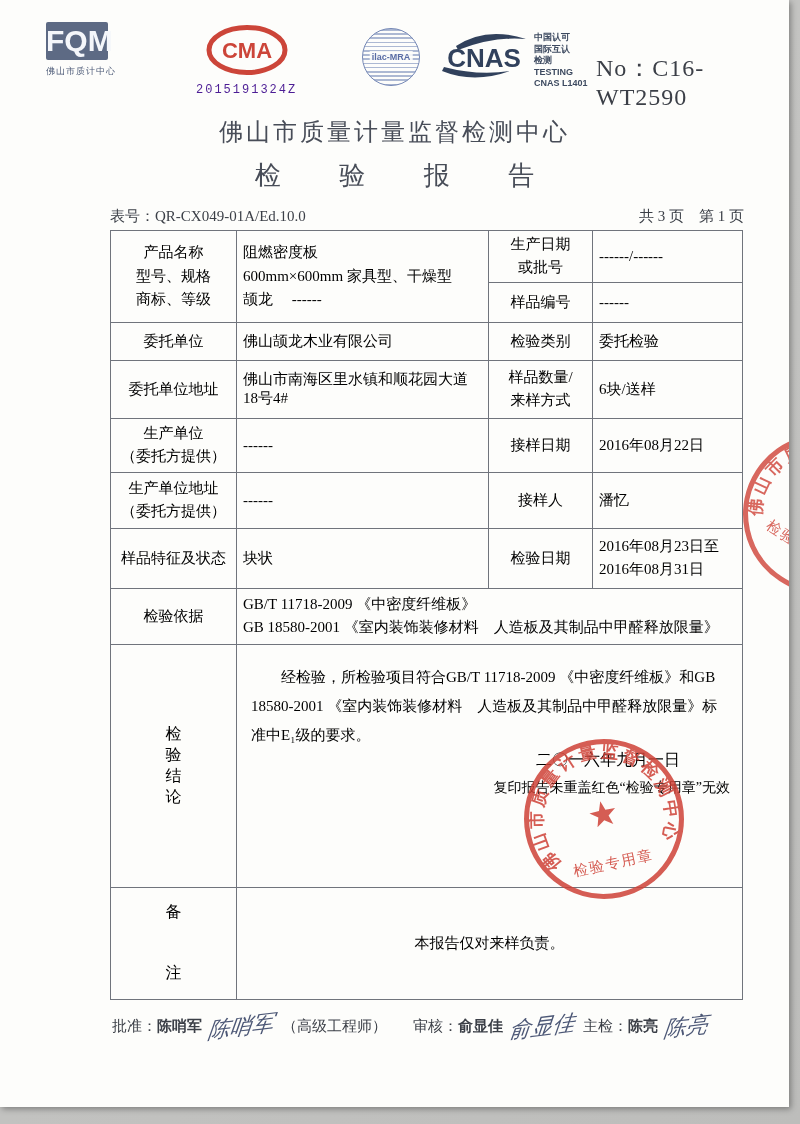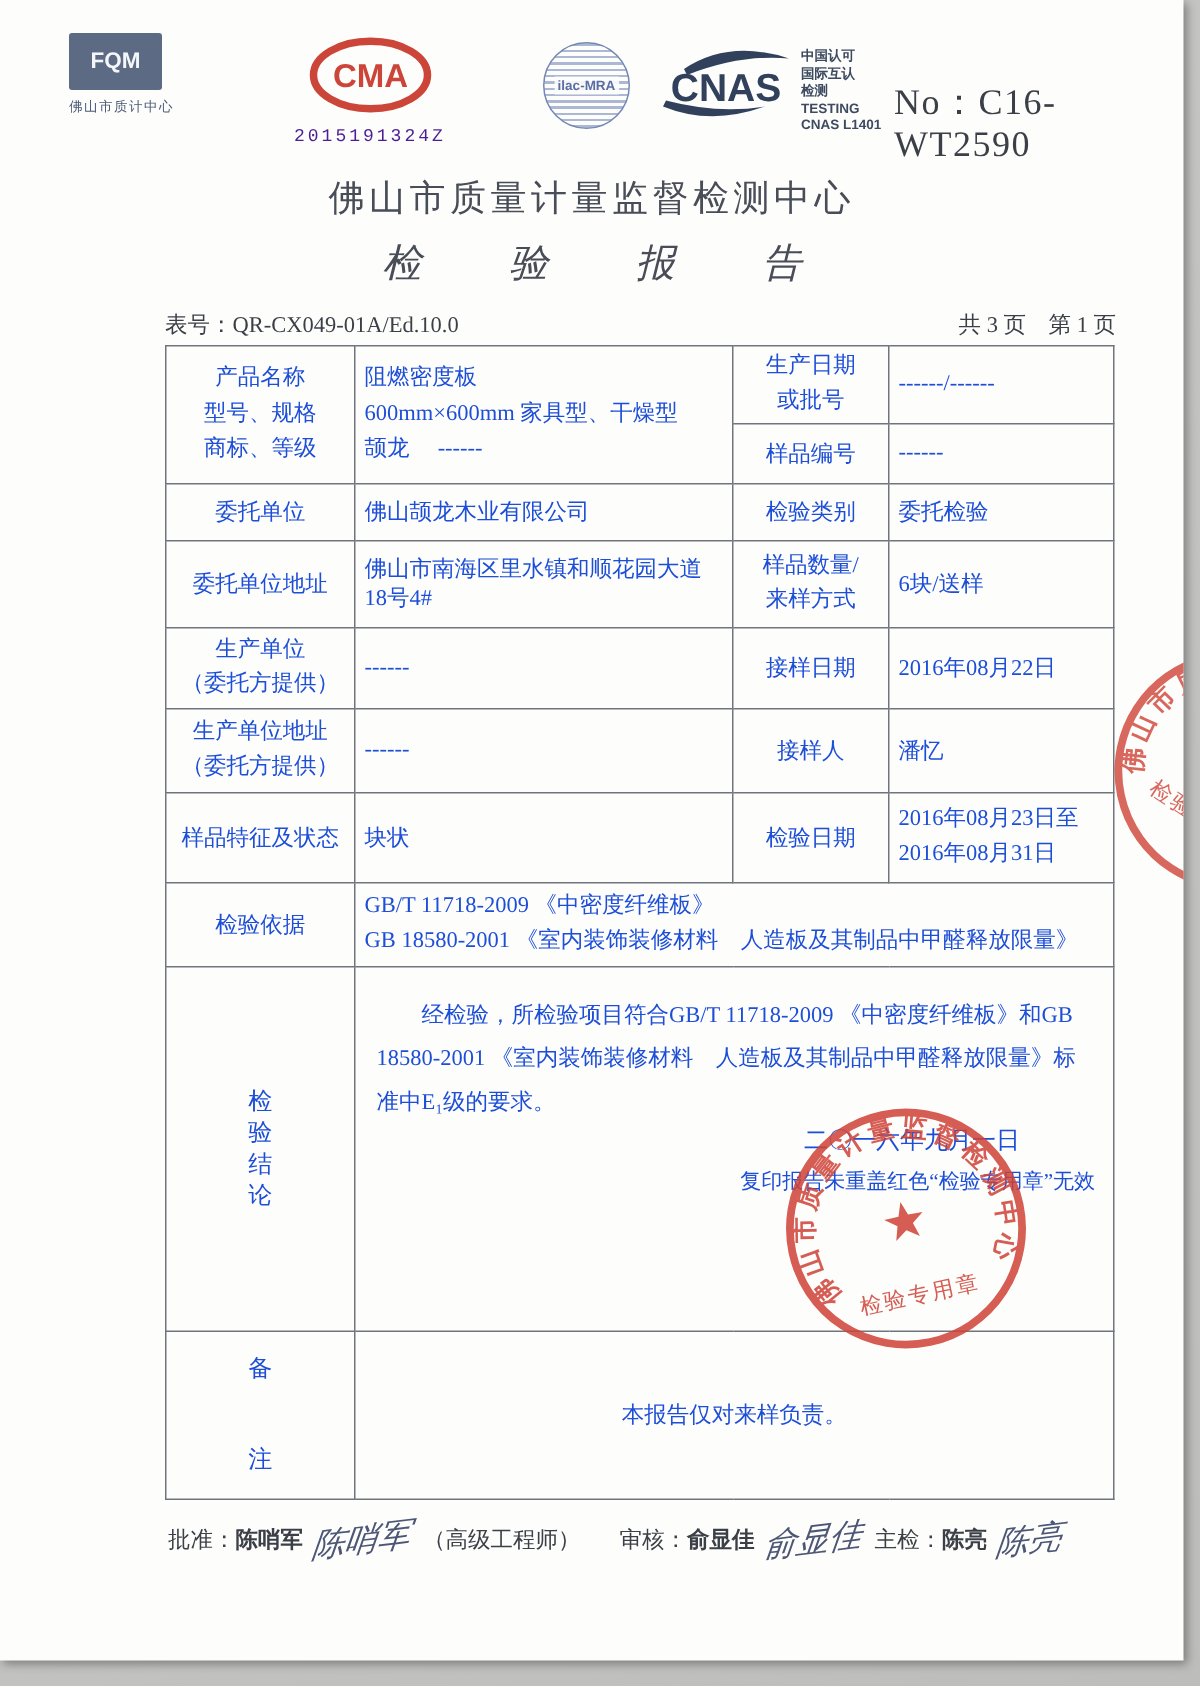--- a/index.html
+++ b/index.html
@@ -20,7 +20,7 @@
   .fqm{position:absolute;left:46px;top:6px;text-align:center;}
   .fqm-box{width:62px;height:38px;background:#5d6a84;border-radius:2px;
     color:#f4f6fa;font-family:"Liberation Sans","DejaVu Sans",sans-serif;
-    font-weight:bold;font-size:15px;line-height:38px;text-align:center;letter-spacing:0px;}
+    font-weight:bold;font-size:30px;line-height:38px;text-align:center;letter-spacing:0px;}
   .fqm-cap{margin-top:5px;font-size:9px;color:#4c5a77;letter-spacing:1px;}
   .cma{position:absolute;left:196px;top:8px;text-align:center;}
   .cma-num{margin-top:3px;font-size:12px;color:#4c1d95;letter-spacing:2px;font-family:Liberation Mono, monospace;}

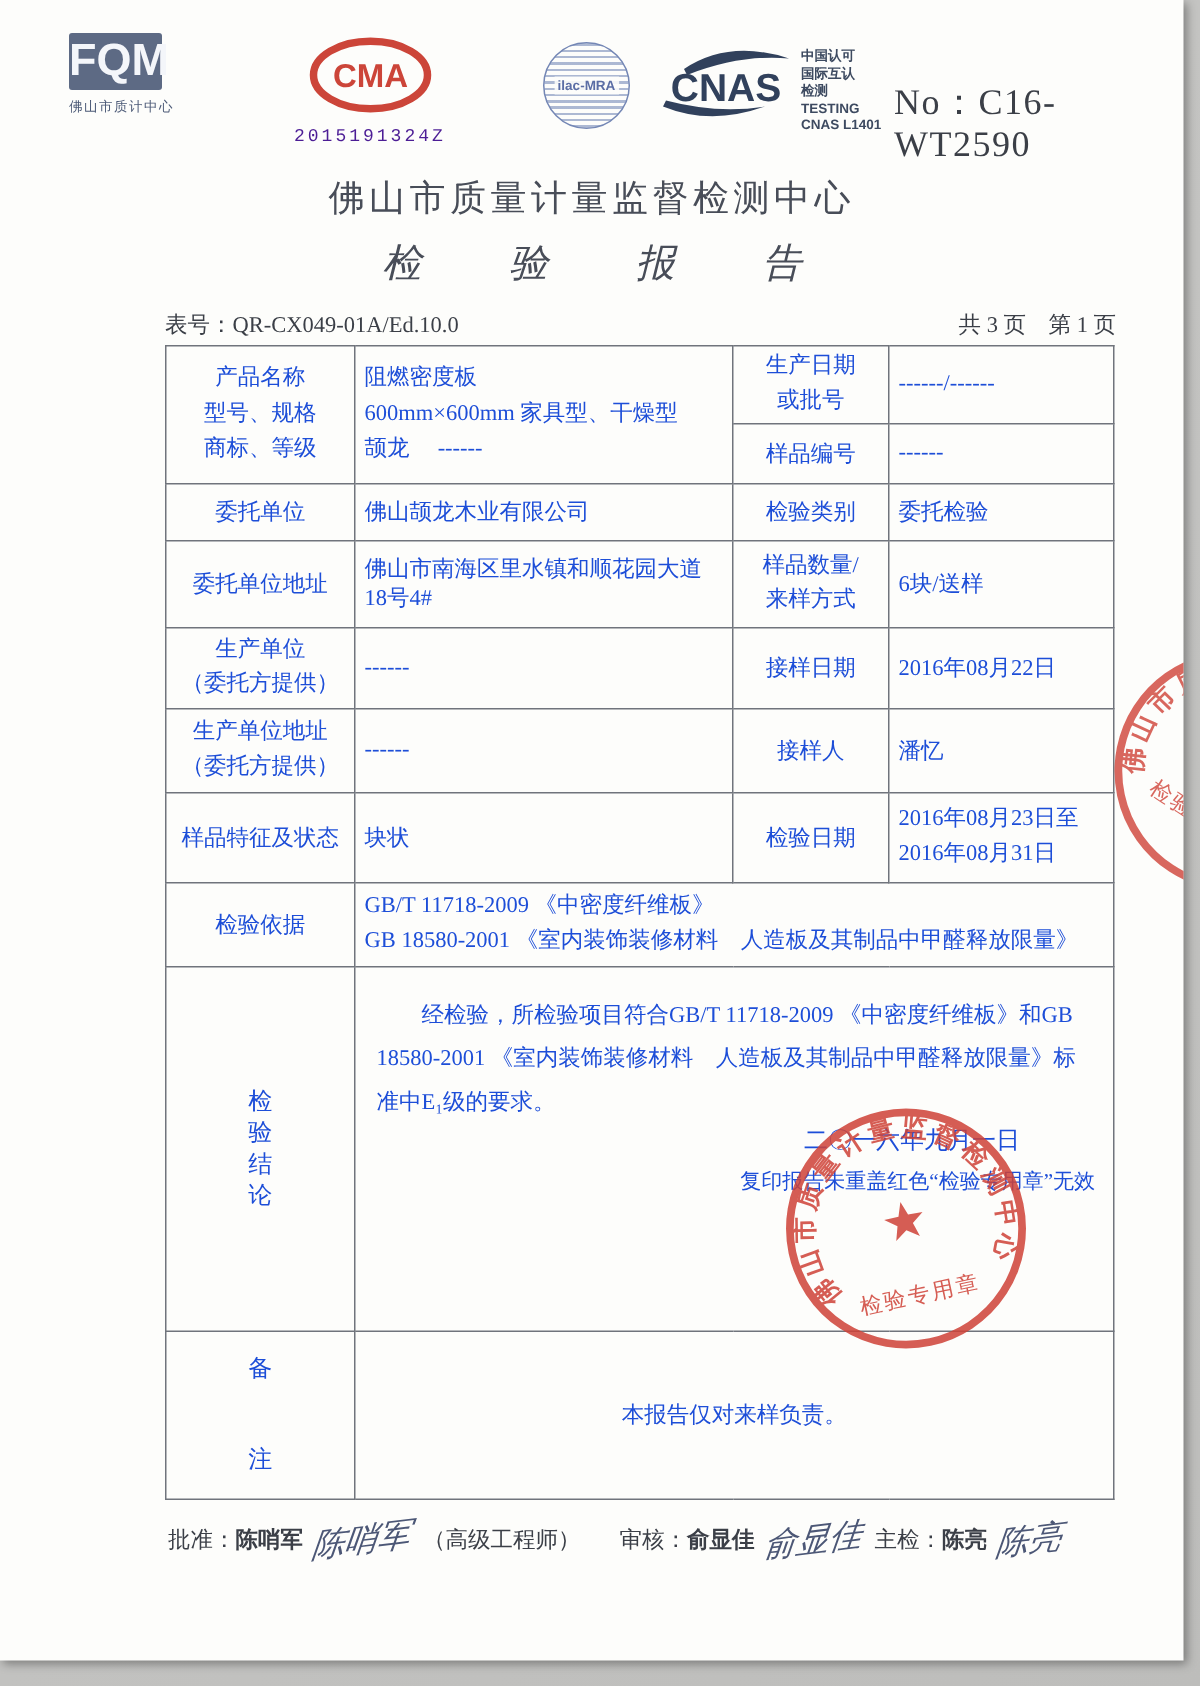--- a/index.html
+++ b/index.html
@@ -38,7 +38,7 @@
   .report-no{position:absolute;left:596px;top:36px;font-size:24px;color:#3b3f47;letter-spacing:1px;}
   
   .org-title{margin-top:8px;text-align:center;font-size:24px;letter-spacing:3px;color:#484d58;}
-  .report-title{margin-top:10px;text-align:center;font-size:26px;letter-spacing:26px;color:#484d58;text-indent:26px;font-style:italic;}
+  .report-title{margin-top:10px;text-align:center;font-size:26px;letter-spacing:26px;color:#484d58;text-indent:26px;}
   
   .meta{display:flex;justify-content:space-between;width:634px;margin:14px 0 4px 110px;font-size:15px;color:#3b3f47;}
   

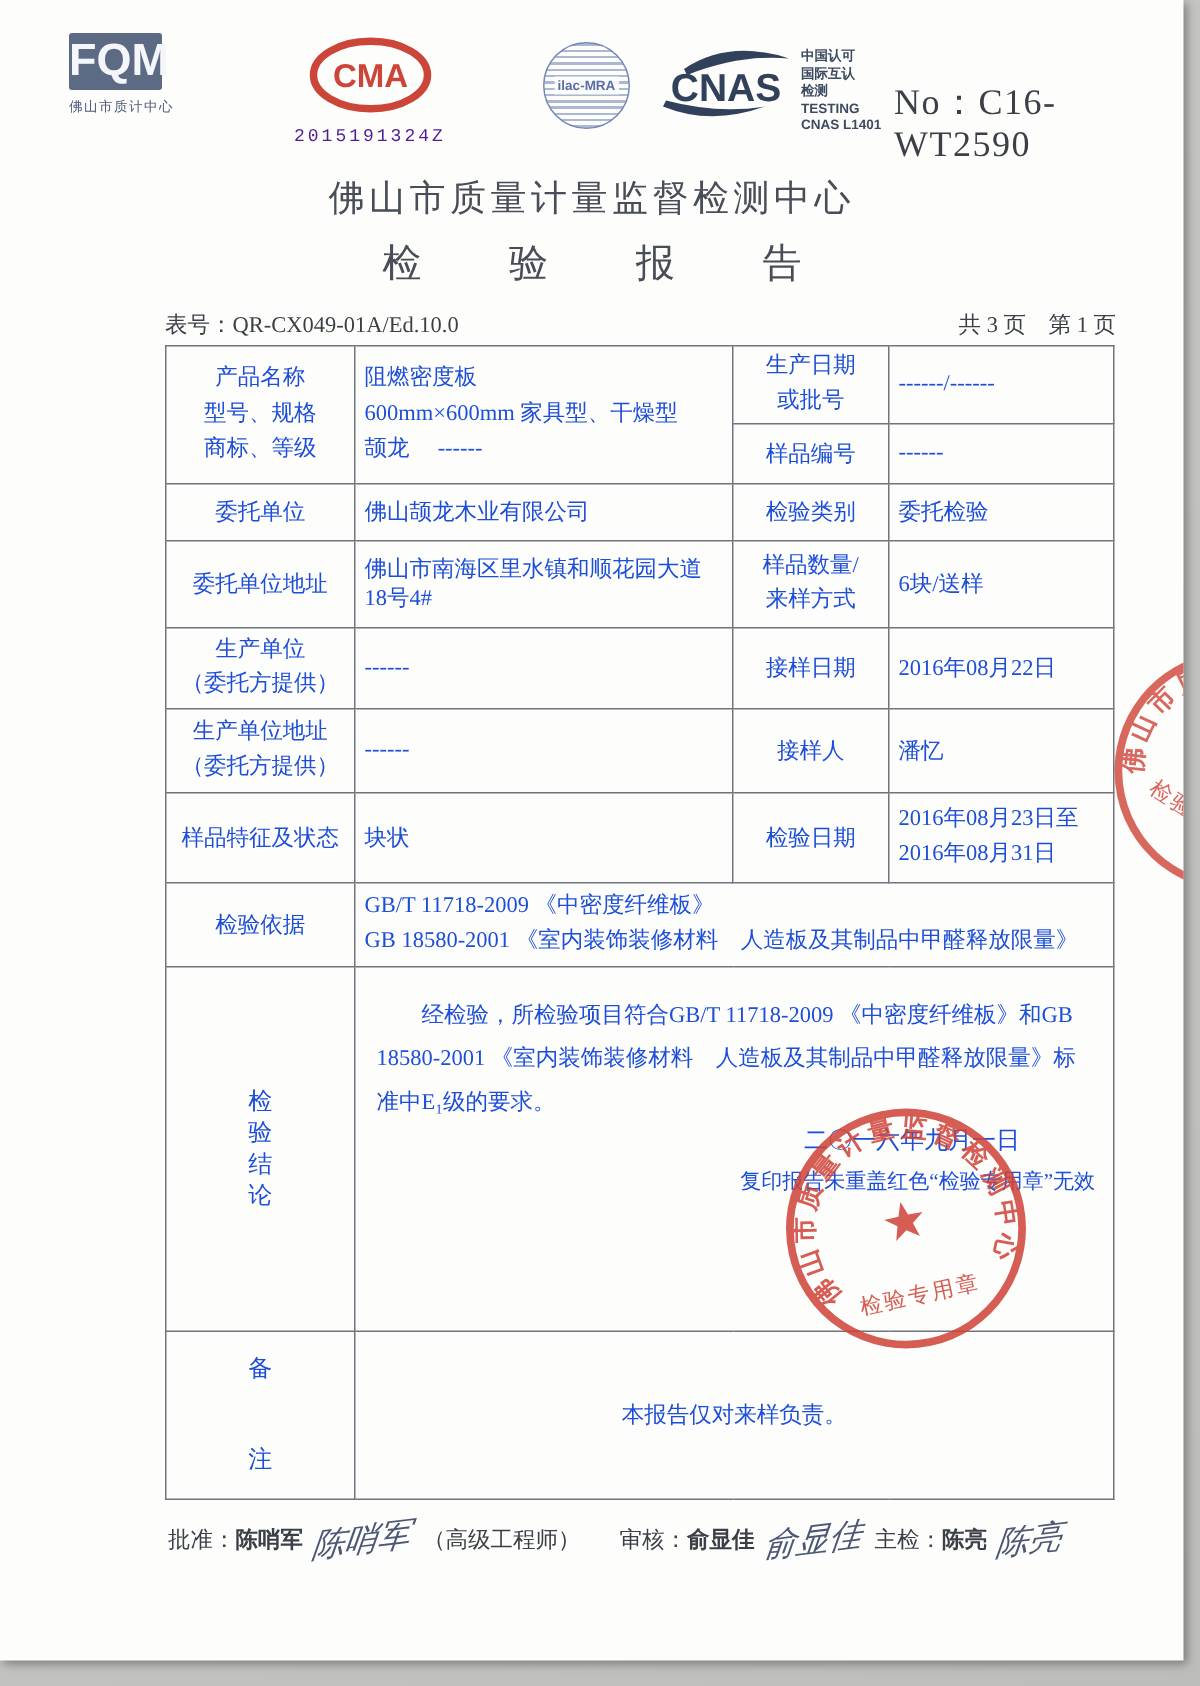--- a/index.html
+++ b/index.html
@@ -43,7 +43,7 @@
   .meta{display:flex;justify-content:space-between;width:634px;margin:14px 0 4px 110px;font-size:15px;color:#3b3f47;}
   
   table.rep{border-collapse:collapse;margin-left:110px;width:612px;table-layout:fixed;
-    font-size:15px;color:#1d4ed8;}
+    font-size:15px;color:#000000;}
   table.rep td{border:1px solid #70747c;padding:2px 6px;overflow:hidden;}
   td.lab{text-align:center;}
   td.val{text-align:left;padding-left:10px;}

